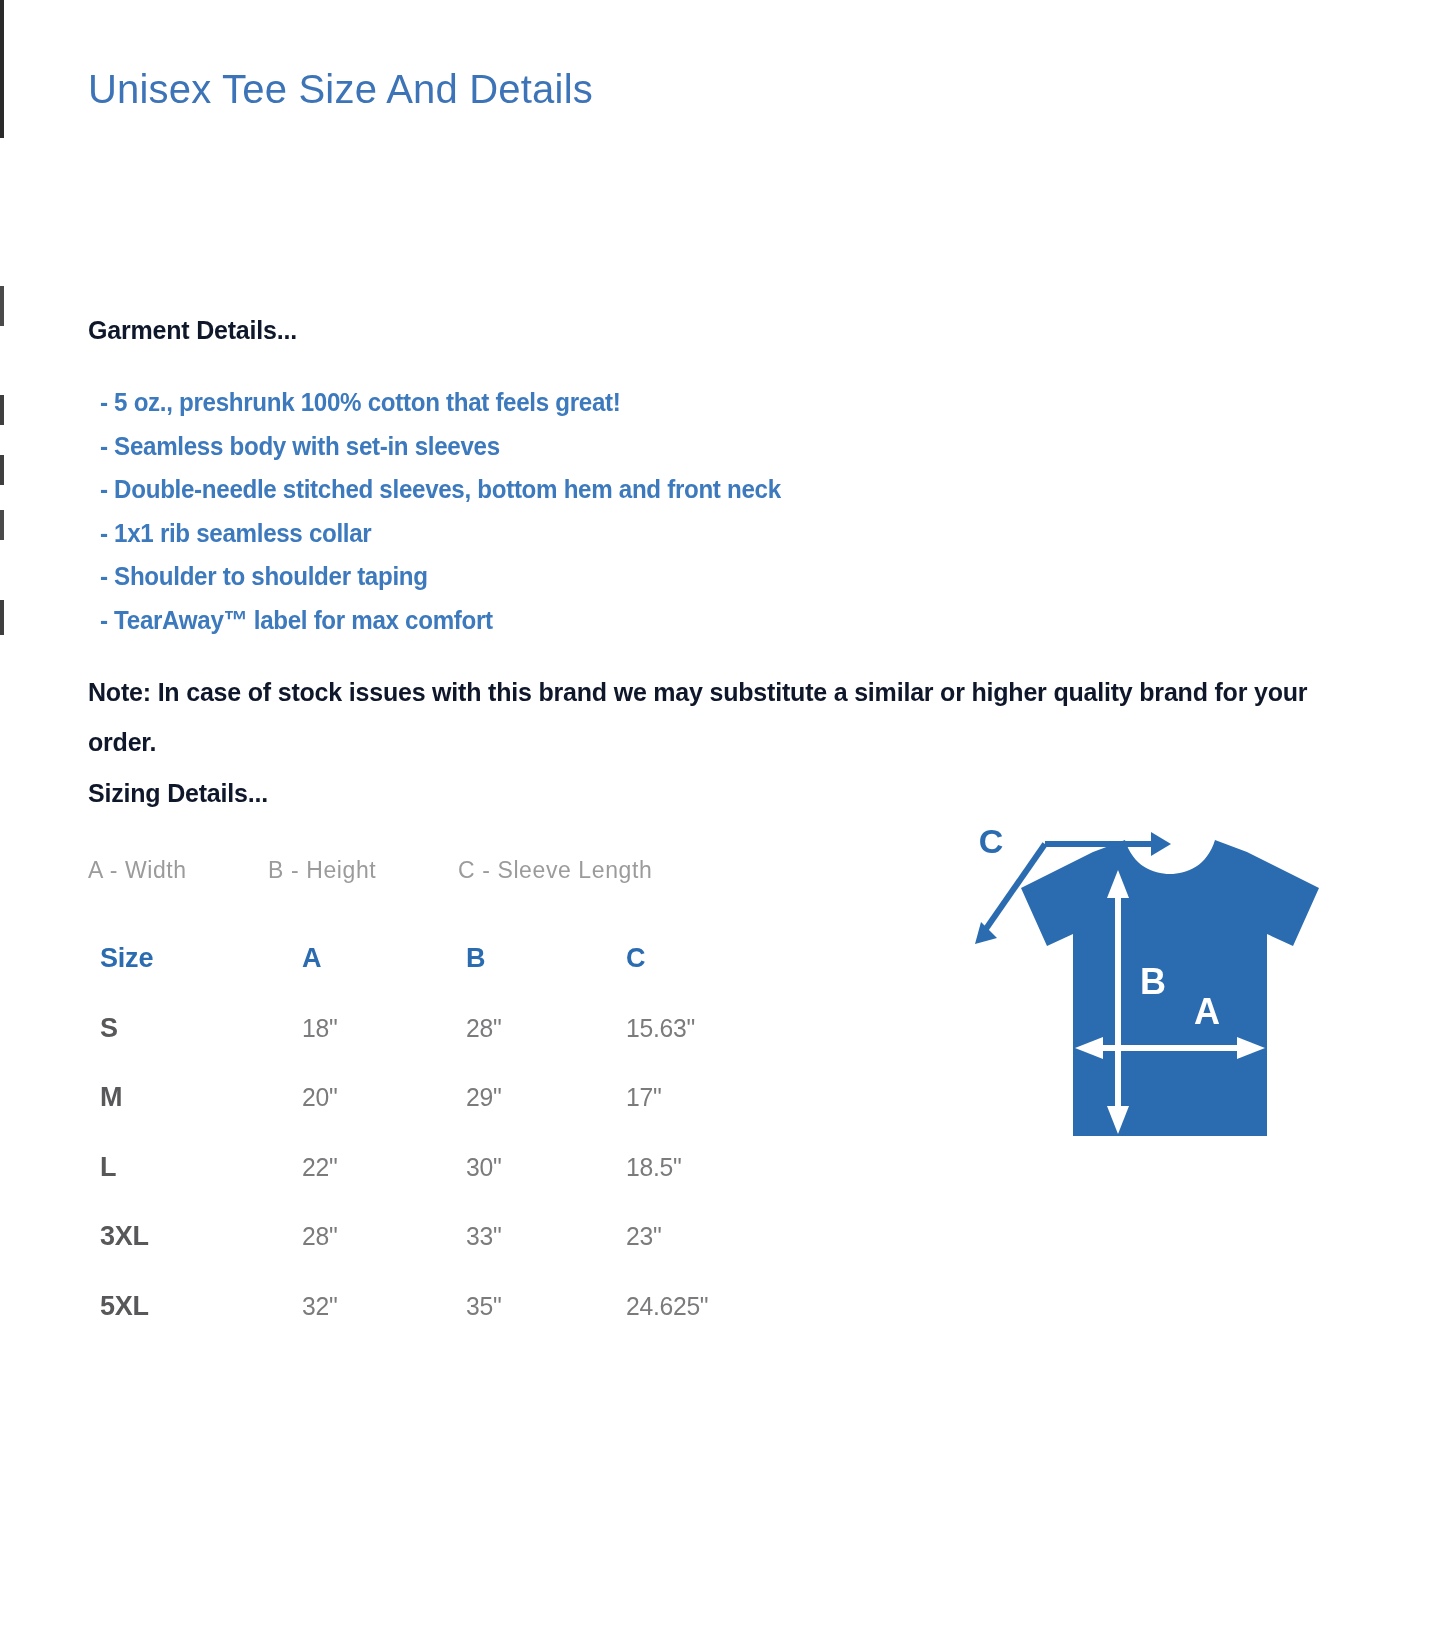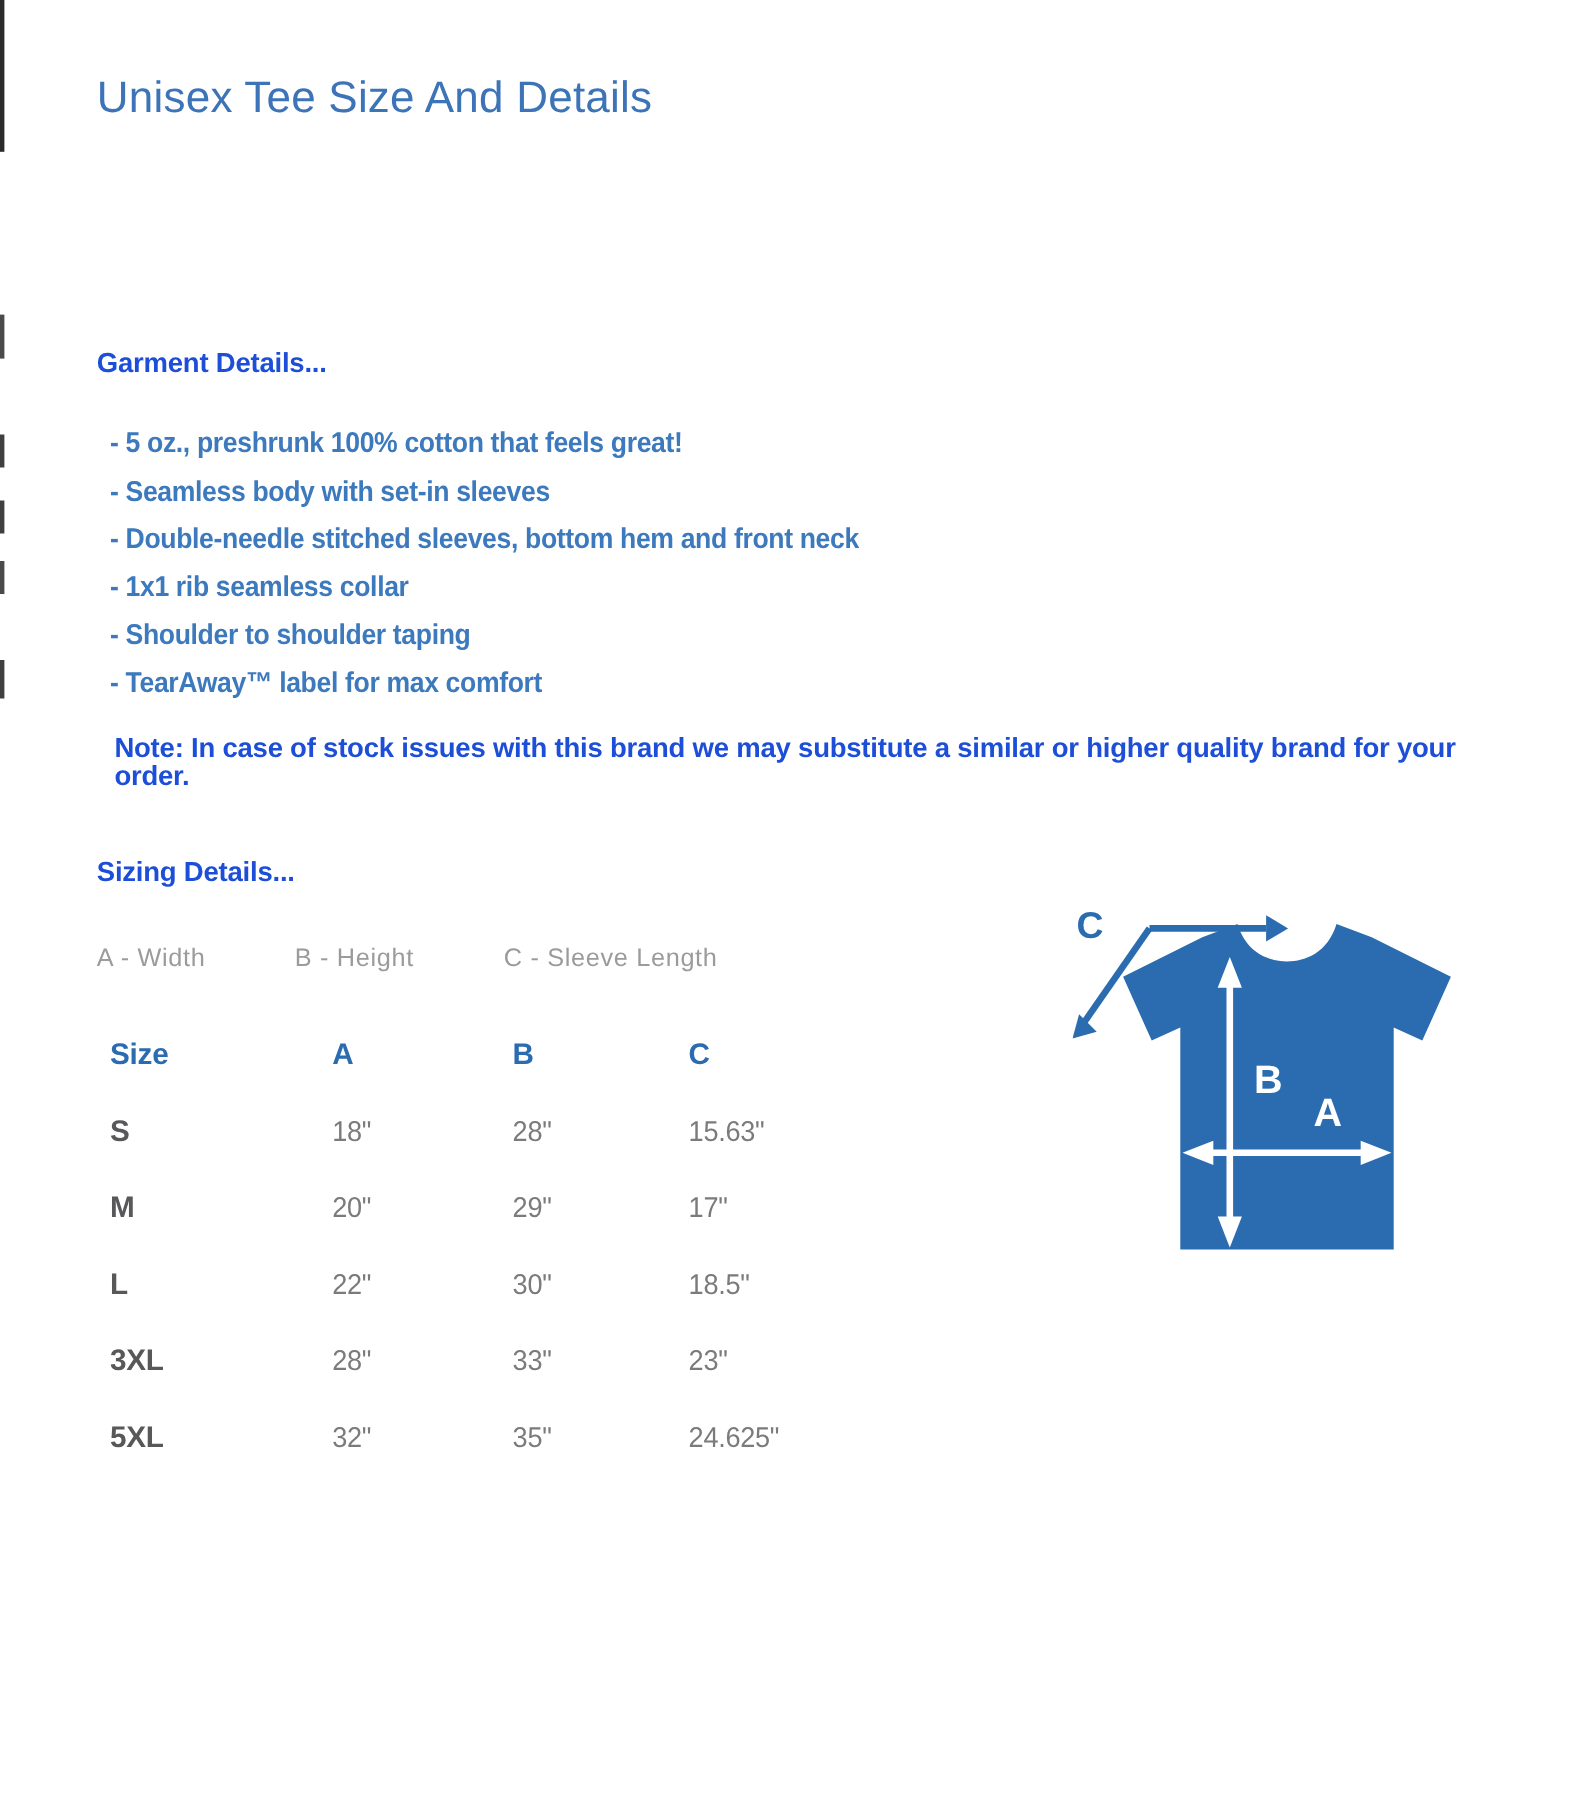--- a/index.html
+++ b/index.html
@@ -55,7 +55,7 @@
     left: 88px;
     font-size: 25px;
     font-weight: bold;
-    color: #1d4ed8;
+    color: #0f172a;
     letter-spacing: -0.2px;
     white-space: nowrap;
   }

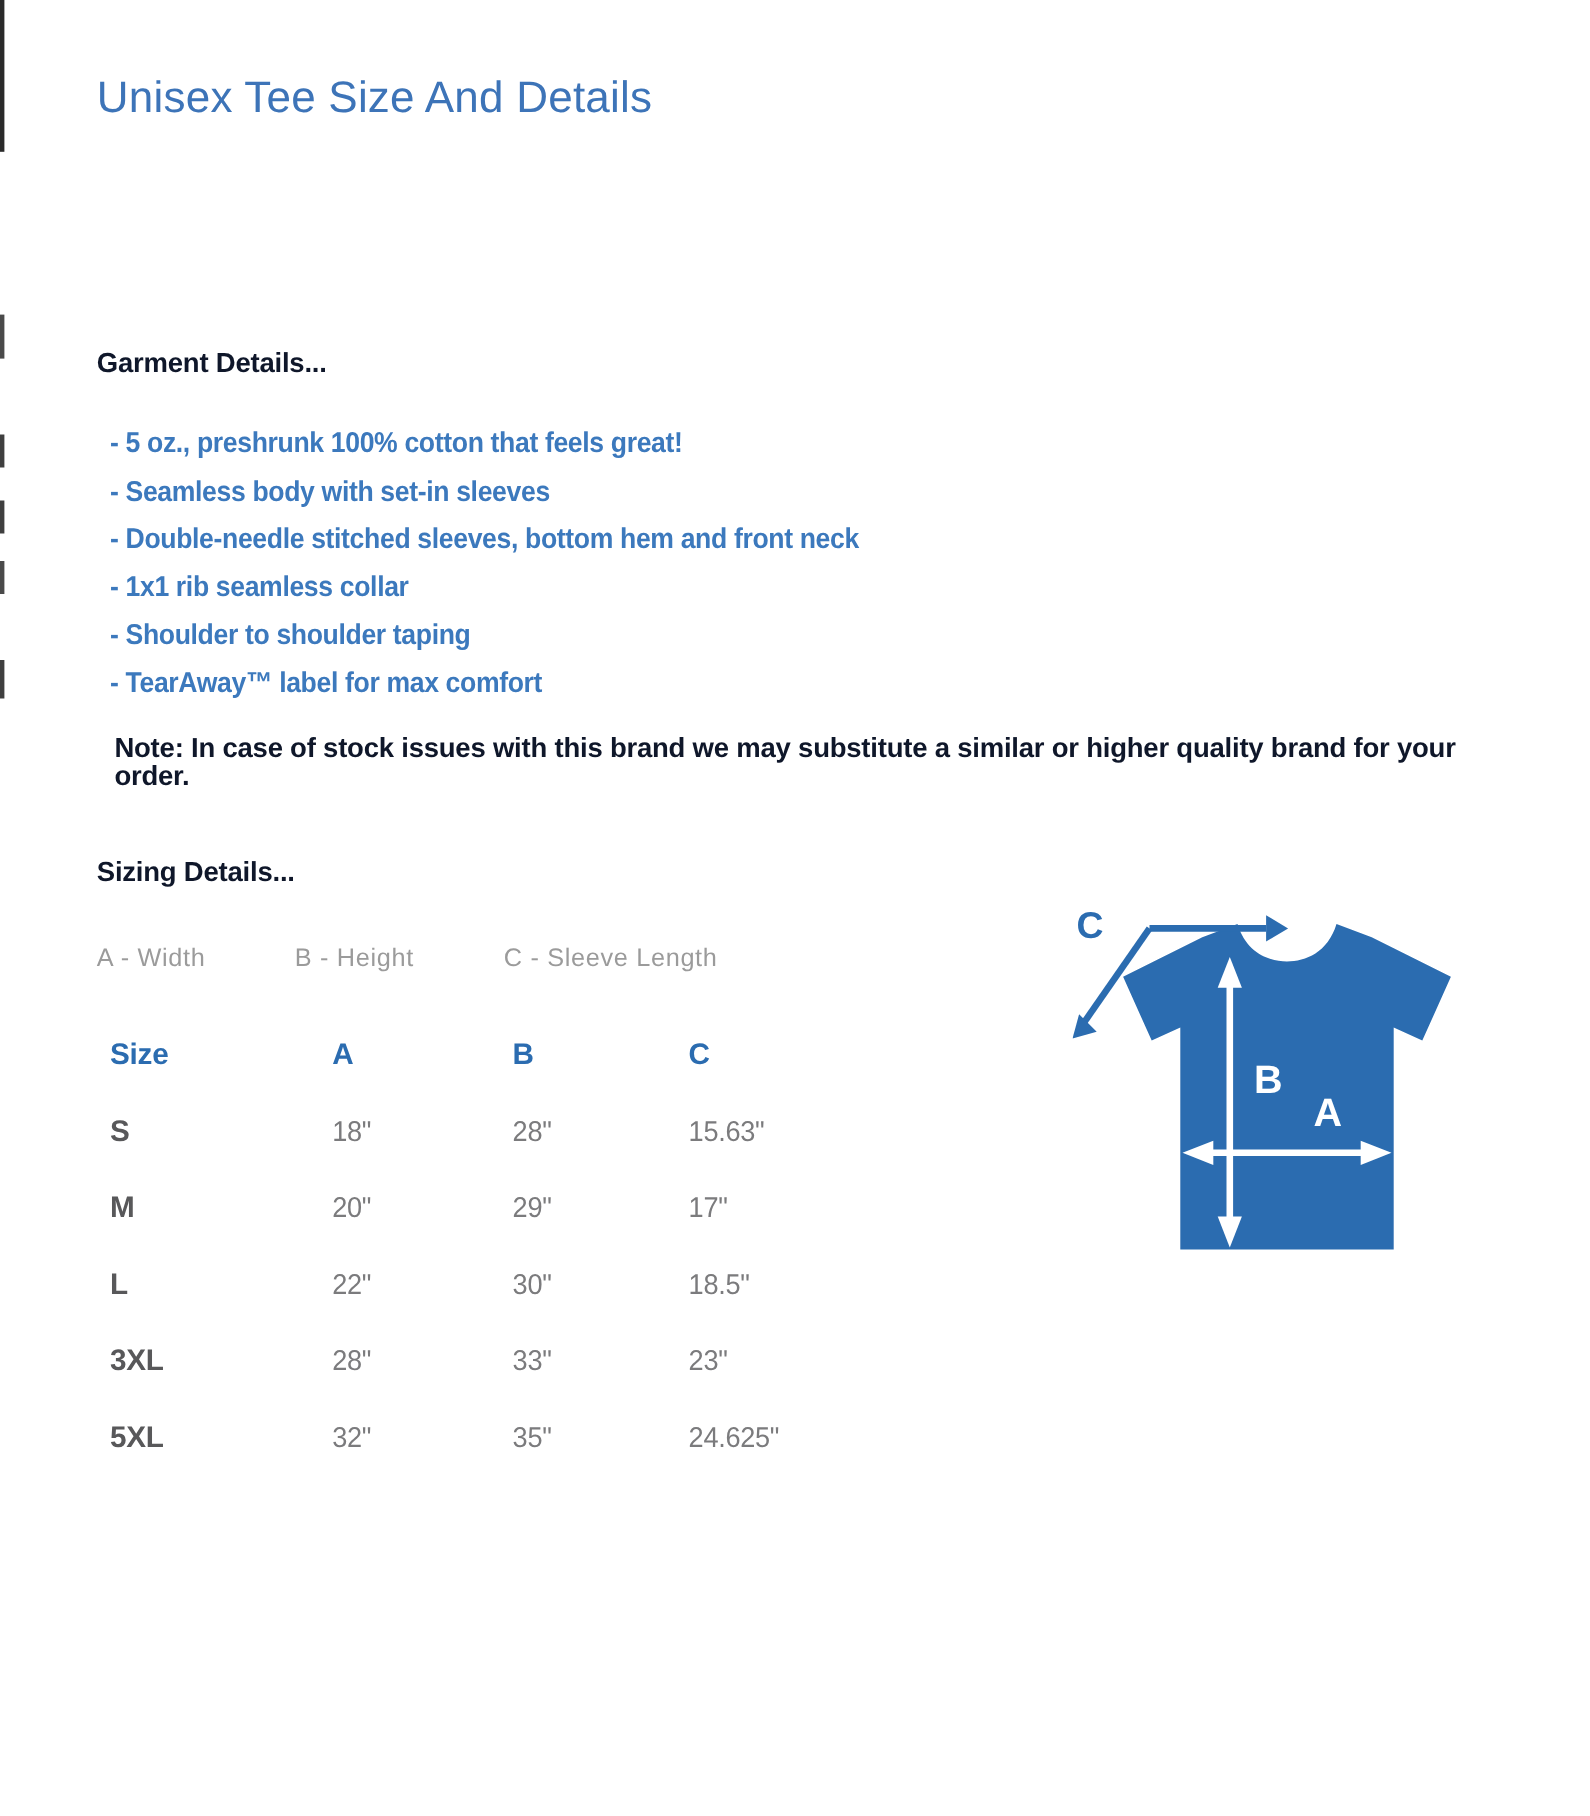--- a/index.html
+++ b/index.html
@@ -85,9 +85,8 @@
   #note-block {
     width: 1245px;
     white-space: normal;
-    line-height: 26px;
+    line-height: 50px;
     letter-spacing: -0.2px;
-    margin-left: 16px;
   }
 
   

